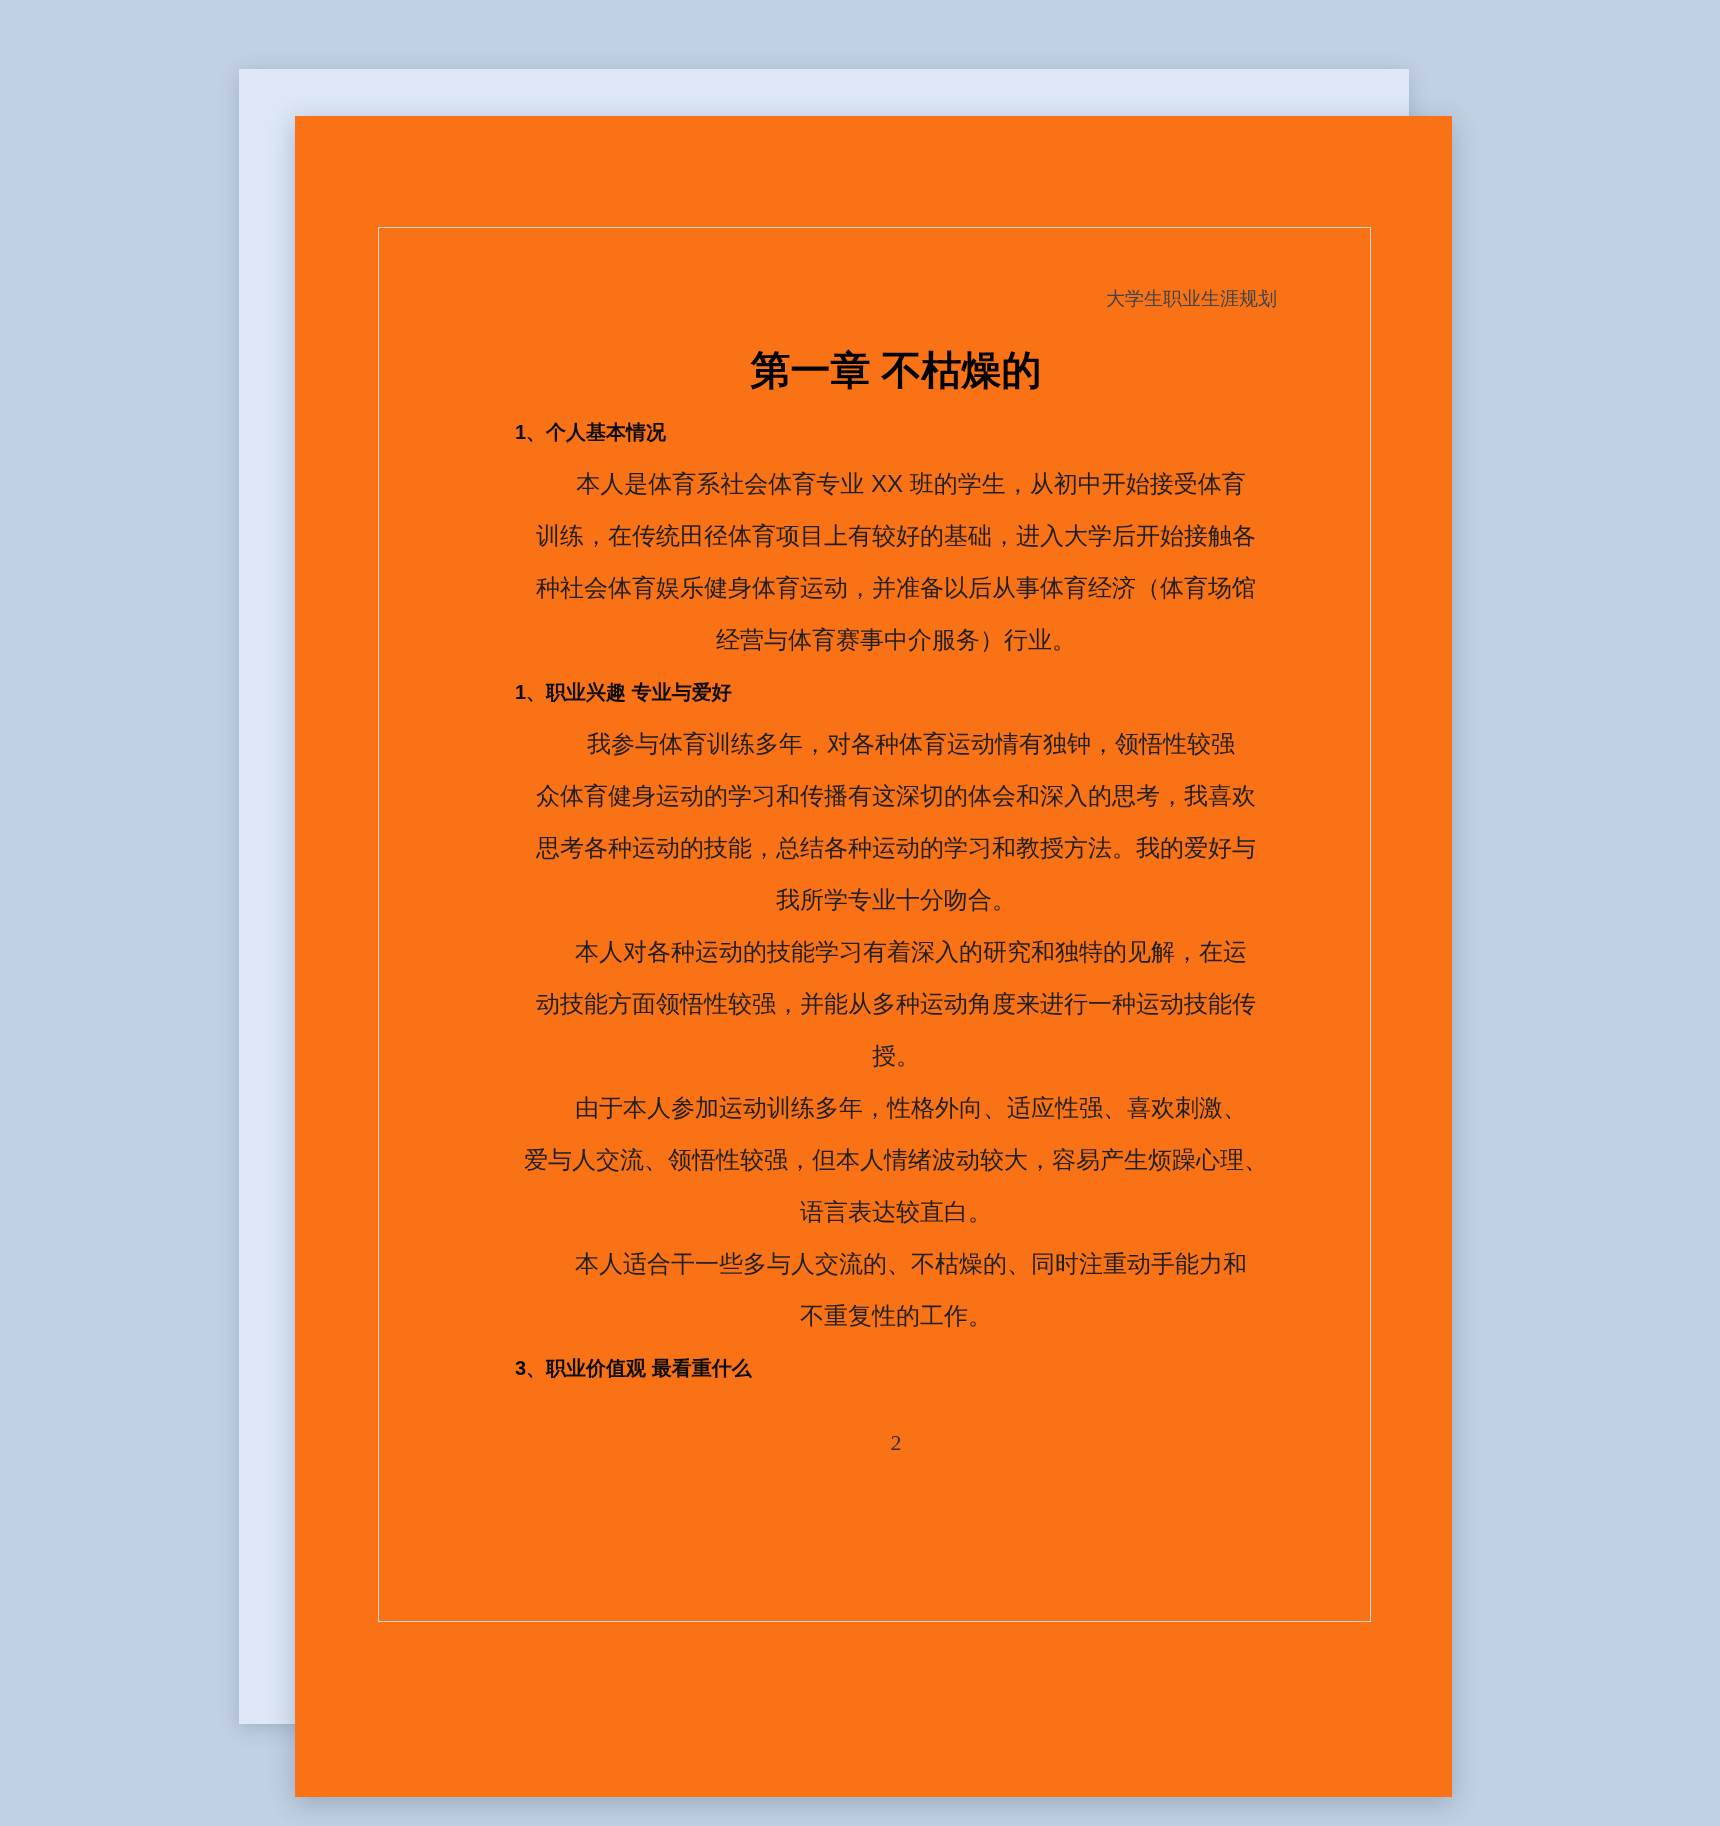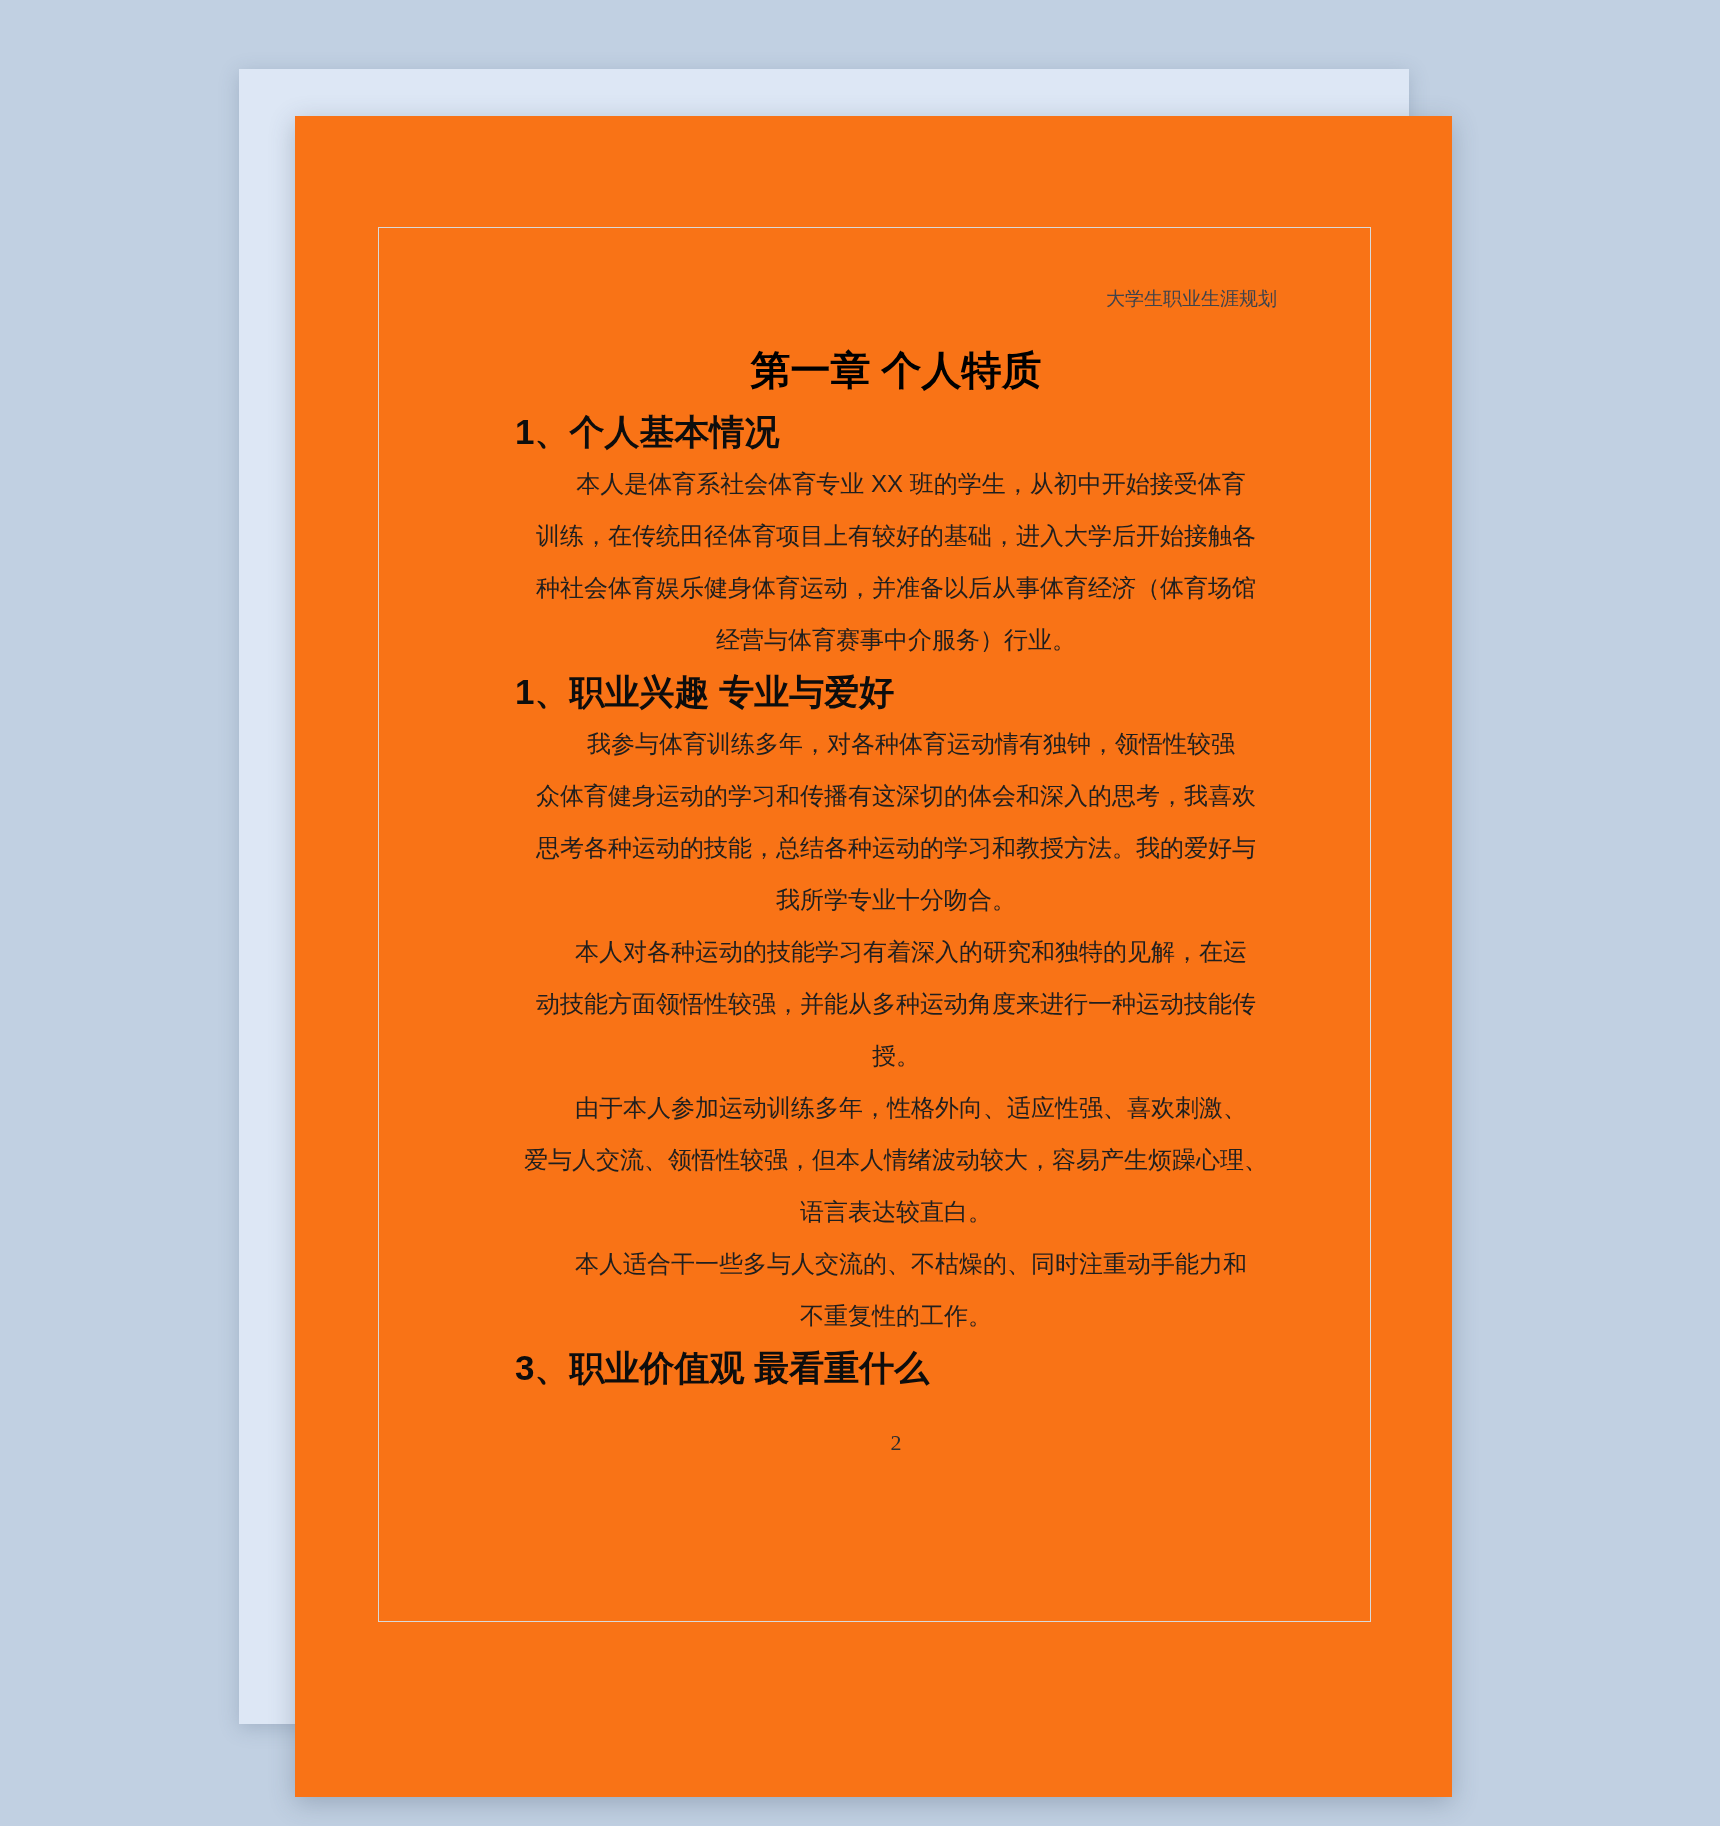--- a/index.html
+++ b/index.html
@@ -95,7 +95,7 @@
     <div class="content">
       <div class="doc-header">大学生职业生涯规划</div>
 
-      <div class="chapter-title">第一章 个人特质</div>
+      <div class="chapter-title">第一章 不枯燥的</div>
 
       <div class="sections">
 

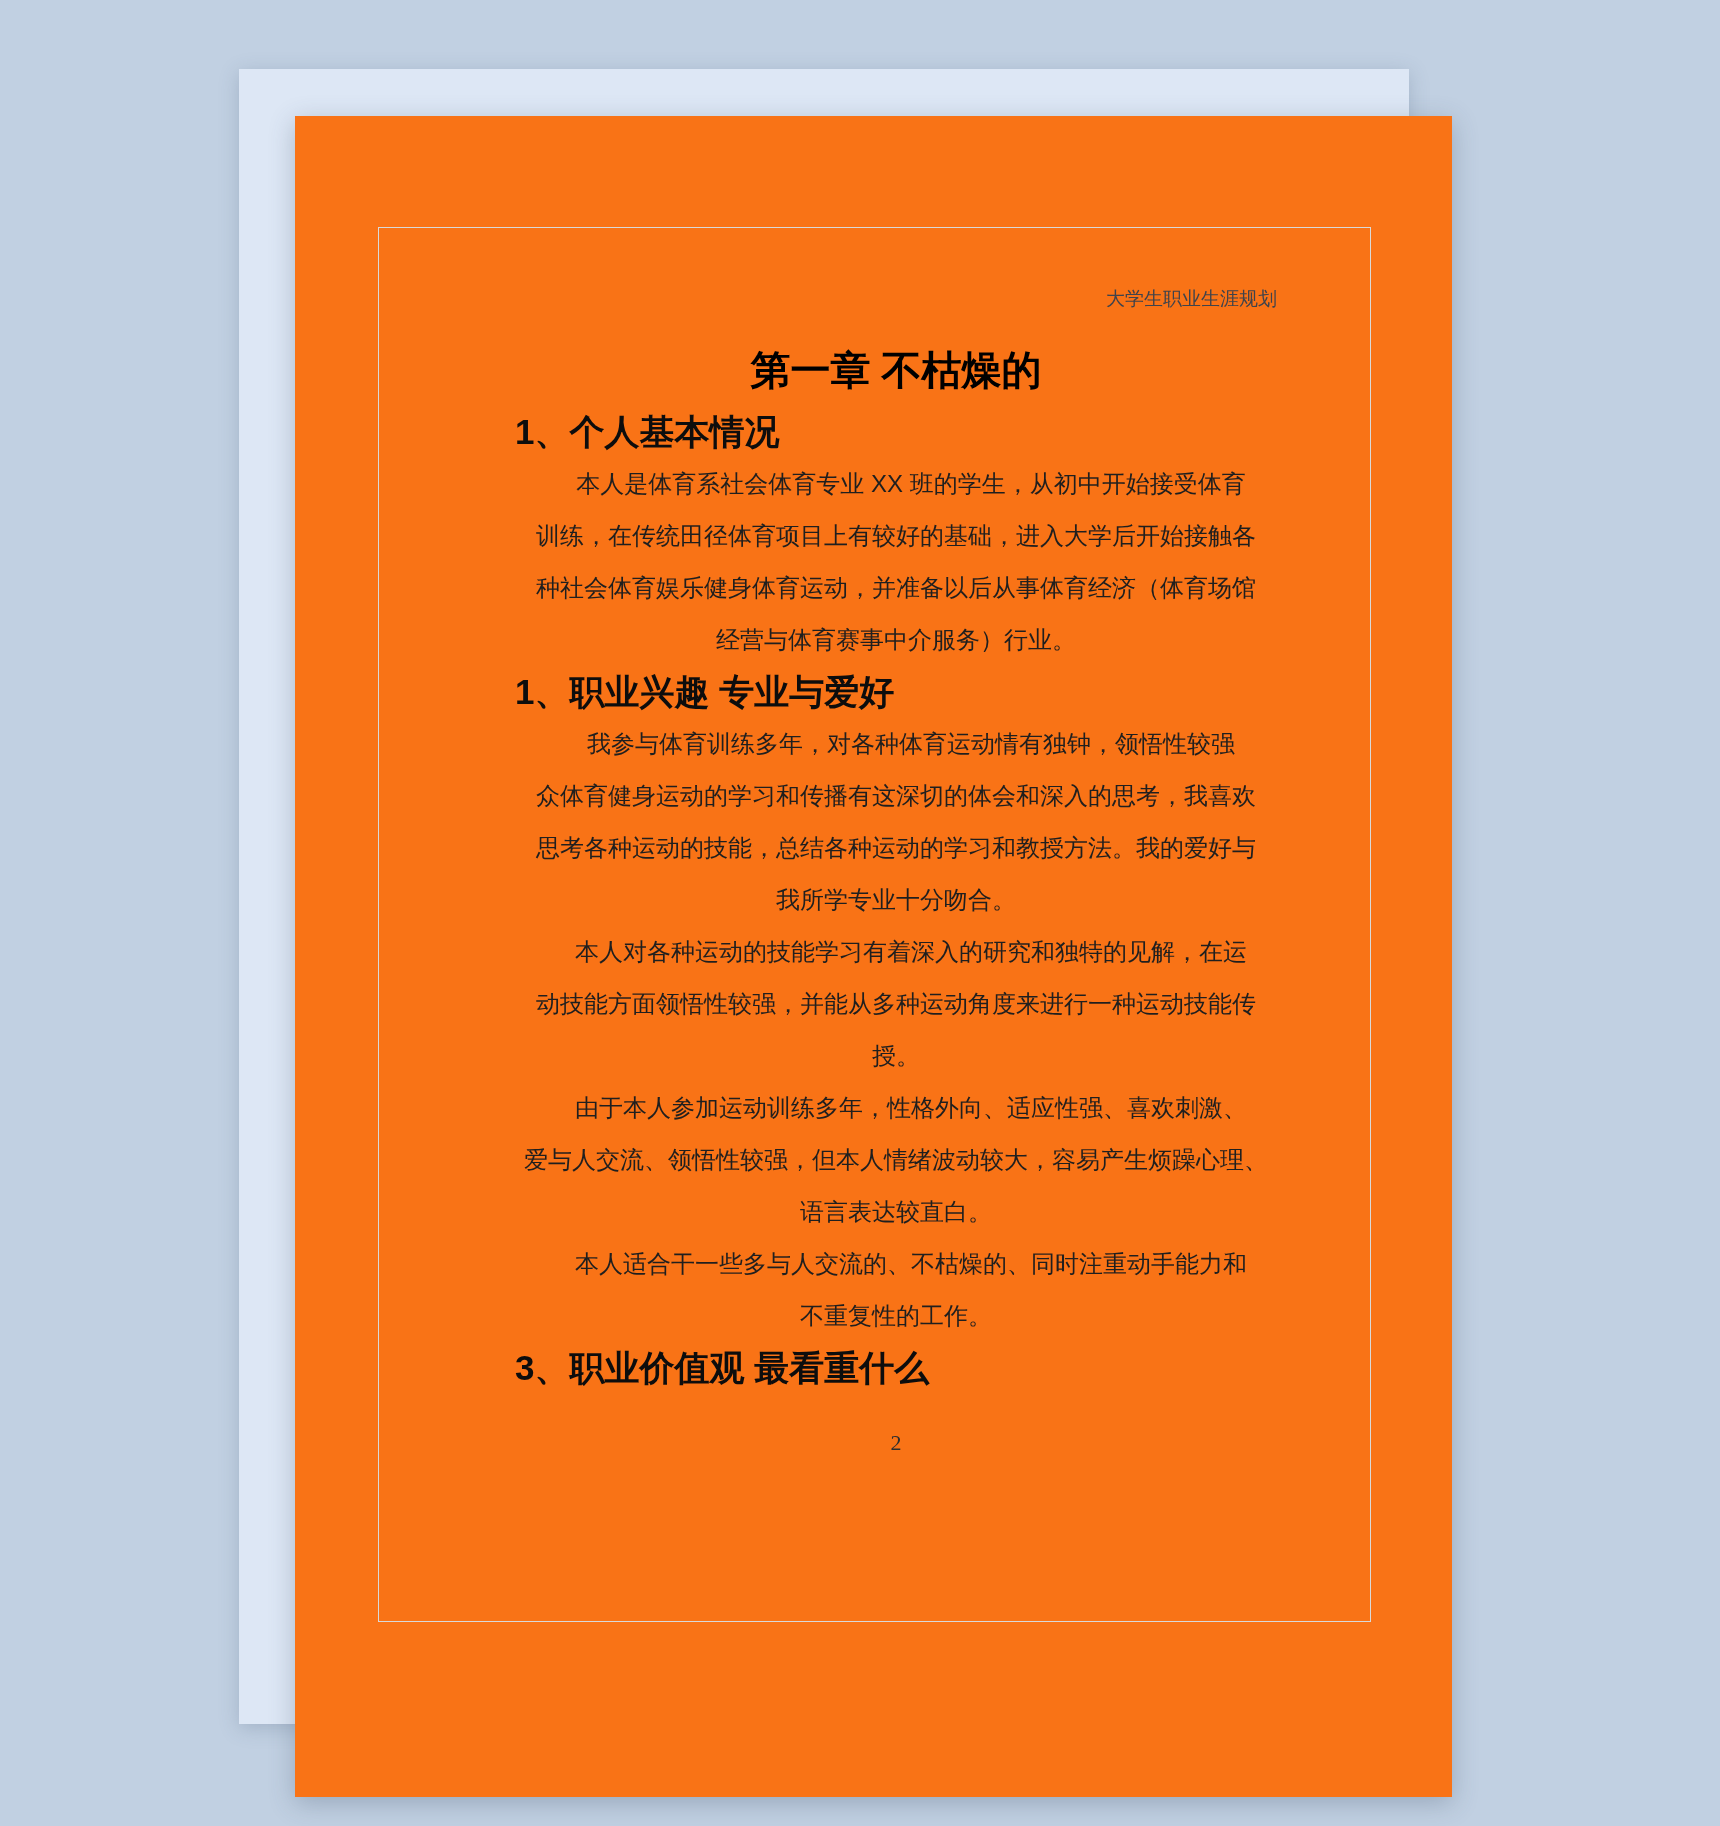--- a/index.html
+++ b/index.html
@@ -61,7 +61,7 @@
   }
   .sections { margin-top: 8px; }
   .sec-heading {
-    font-size: 35px;
+    font-size: 20px;
     line-height: 52px;
     font-weight: bold;
     color: #0d0d0d;

